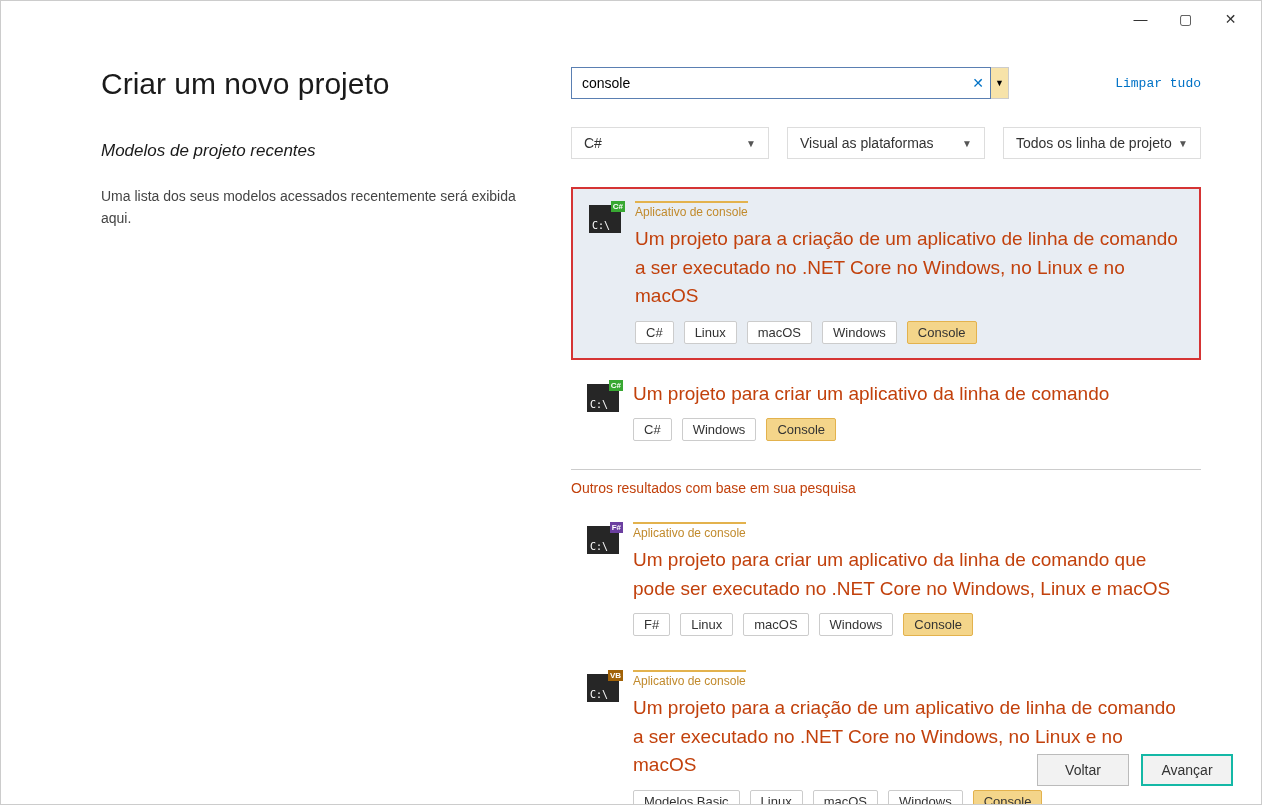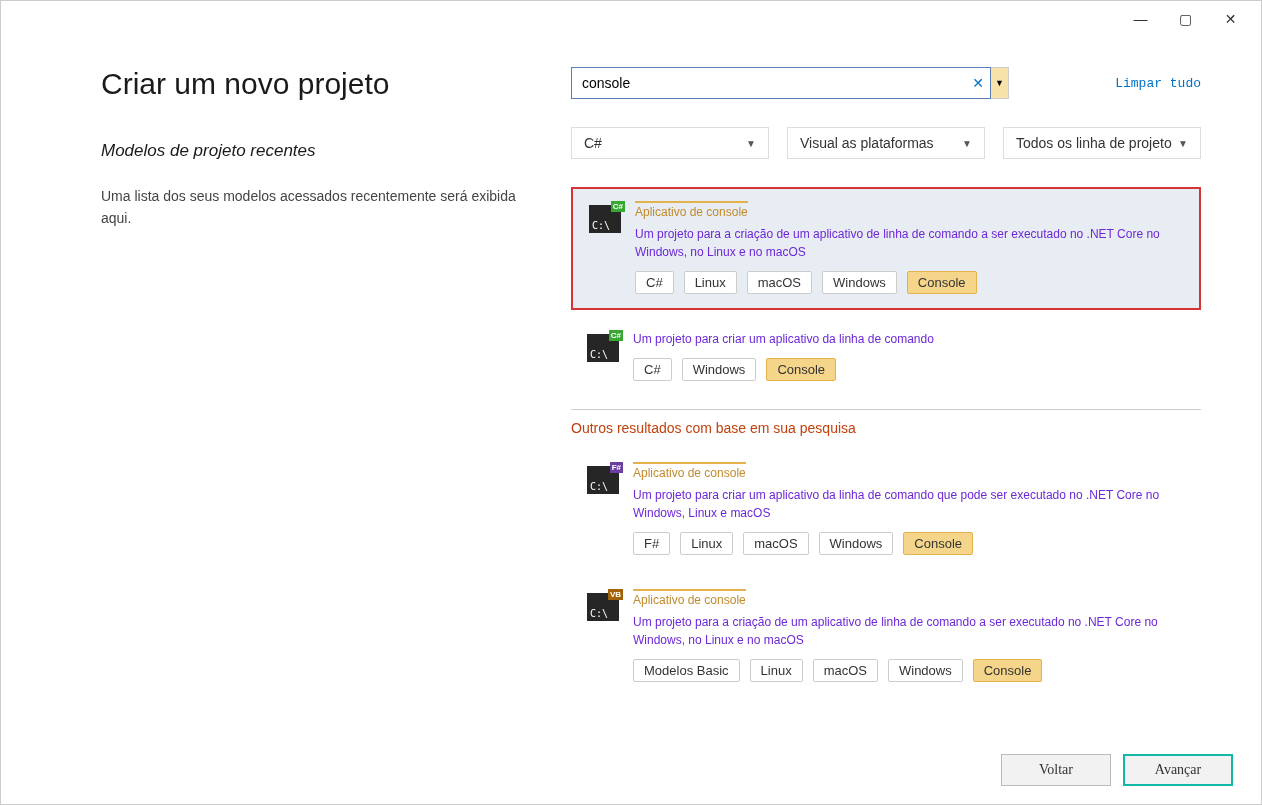--- a/index.html
+++ b/index.html
@@ -31,7 +31,7 @@
 .tag-vb { position: absolute; top: -4px; right: -4px; background: #a16207; color: #fff; font-size: 8px; font-weight: bold; padding: 1px 2px; }
 .templ-body { flex: 1; }
 .templ-title { color: #c18a2c; font-size: 12px; margin-bottom: 6px; border-top: 2px solid #e3b24d; display: inline-block; padding-top: 2px; }
-.templ-desc { color: #6d28d9; font-size: 12px; line-height: 1.5; margin-bottom: 10px; }
+.templ-desc { color: #c2410c; font-size: 19px; line-height: 1.5; margin-bottom: 10px; }
 .tags { display: flex; gap: 10px; }
 .tag { border: 1px solid #ccc; padding: 3px 10px; font-size: 13px; color: #333; background: #fff; border-radius: 2px; }
 .tag.hl { background: #f4d58a; border-color: #e3b24d; }

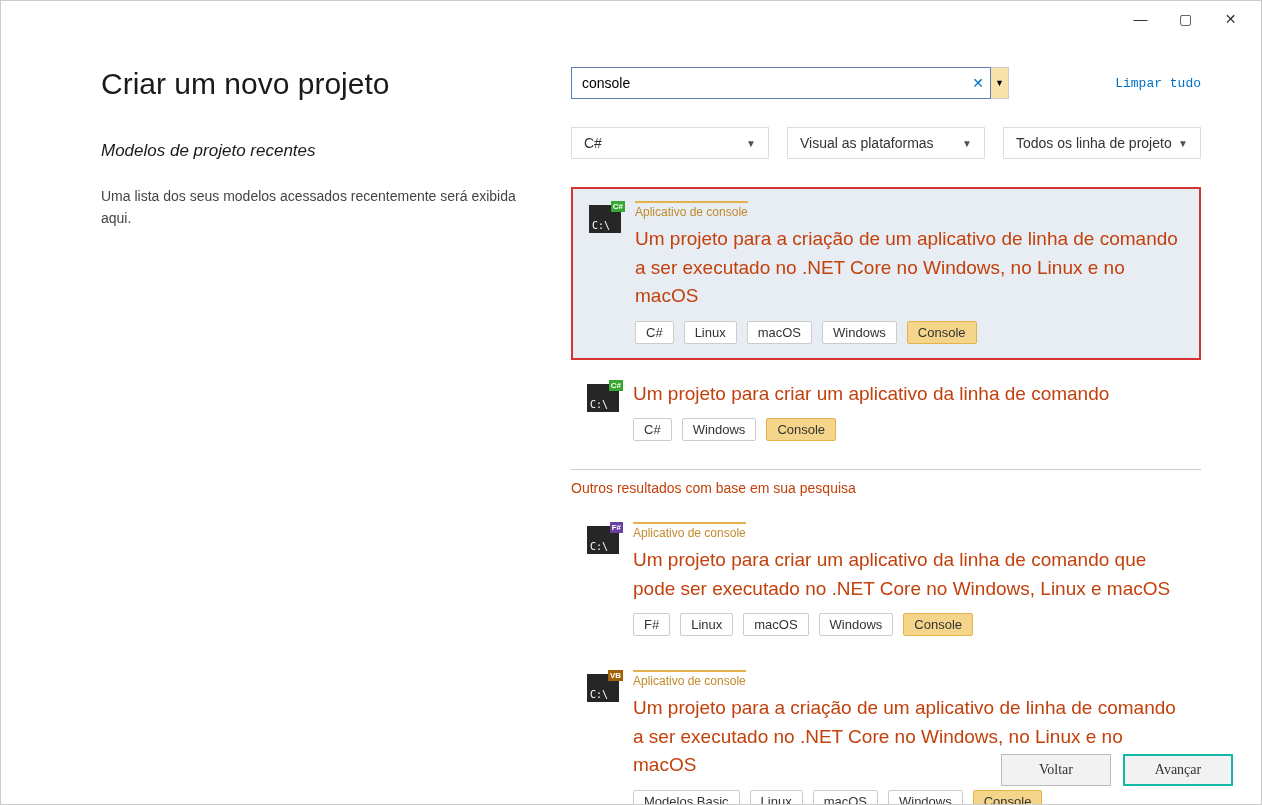--- a/index.html
+++ b/index.html
@@ -38,7 +38,7 @@
 .divider { border-top: 1px solid #ccc; margin: 14px 0 10px 0; }
 .sectionlabel { font-size: 14px; color: #c2410c; margin-bottom: 14px; }
 .footer { position: absolute; bottom: 18px; right: 28px; display: flex; gap: 12px; }
-.btn { width: 110px; height: 32px; border: 1px solid #bbb; background: #f2f2f2; font-size: 14px; color: #333; cursor: pointer; font-family: Liberation Serif, serif; }
+.btn { width: 92px; height: 32px; border: 1px solid #bbb; background: #f2f2f2; font-size: 14px; color: #333; cursor: pointer; font-family: Liberation Sans, sans-serif; }
 .btn.primary { border: 2px solid #14b8a6; }
 </style>
 </head>

